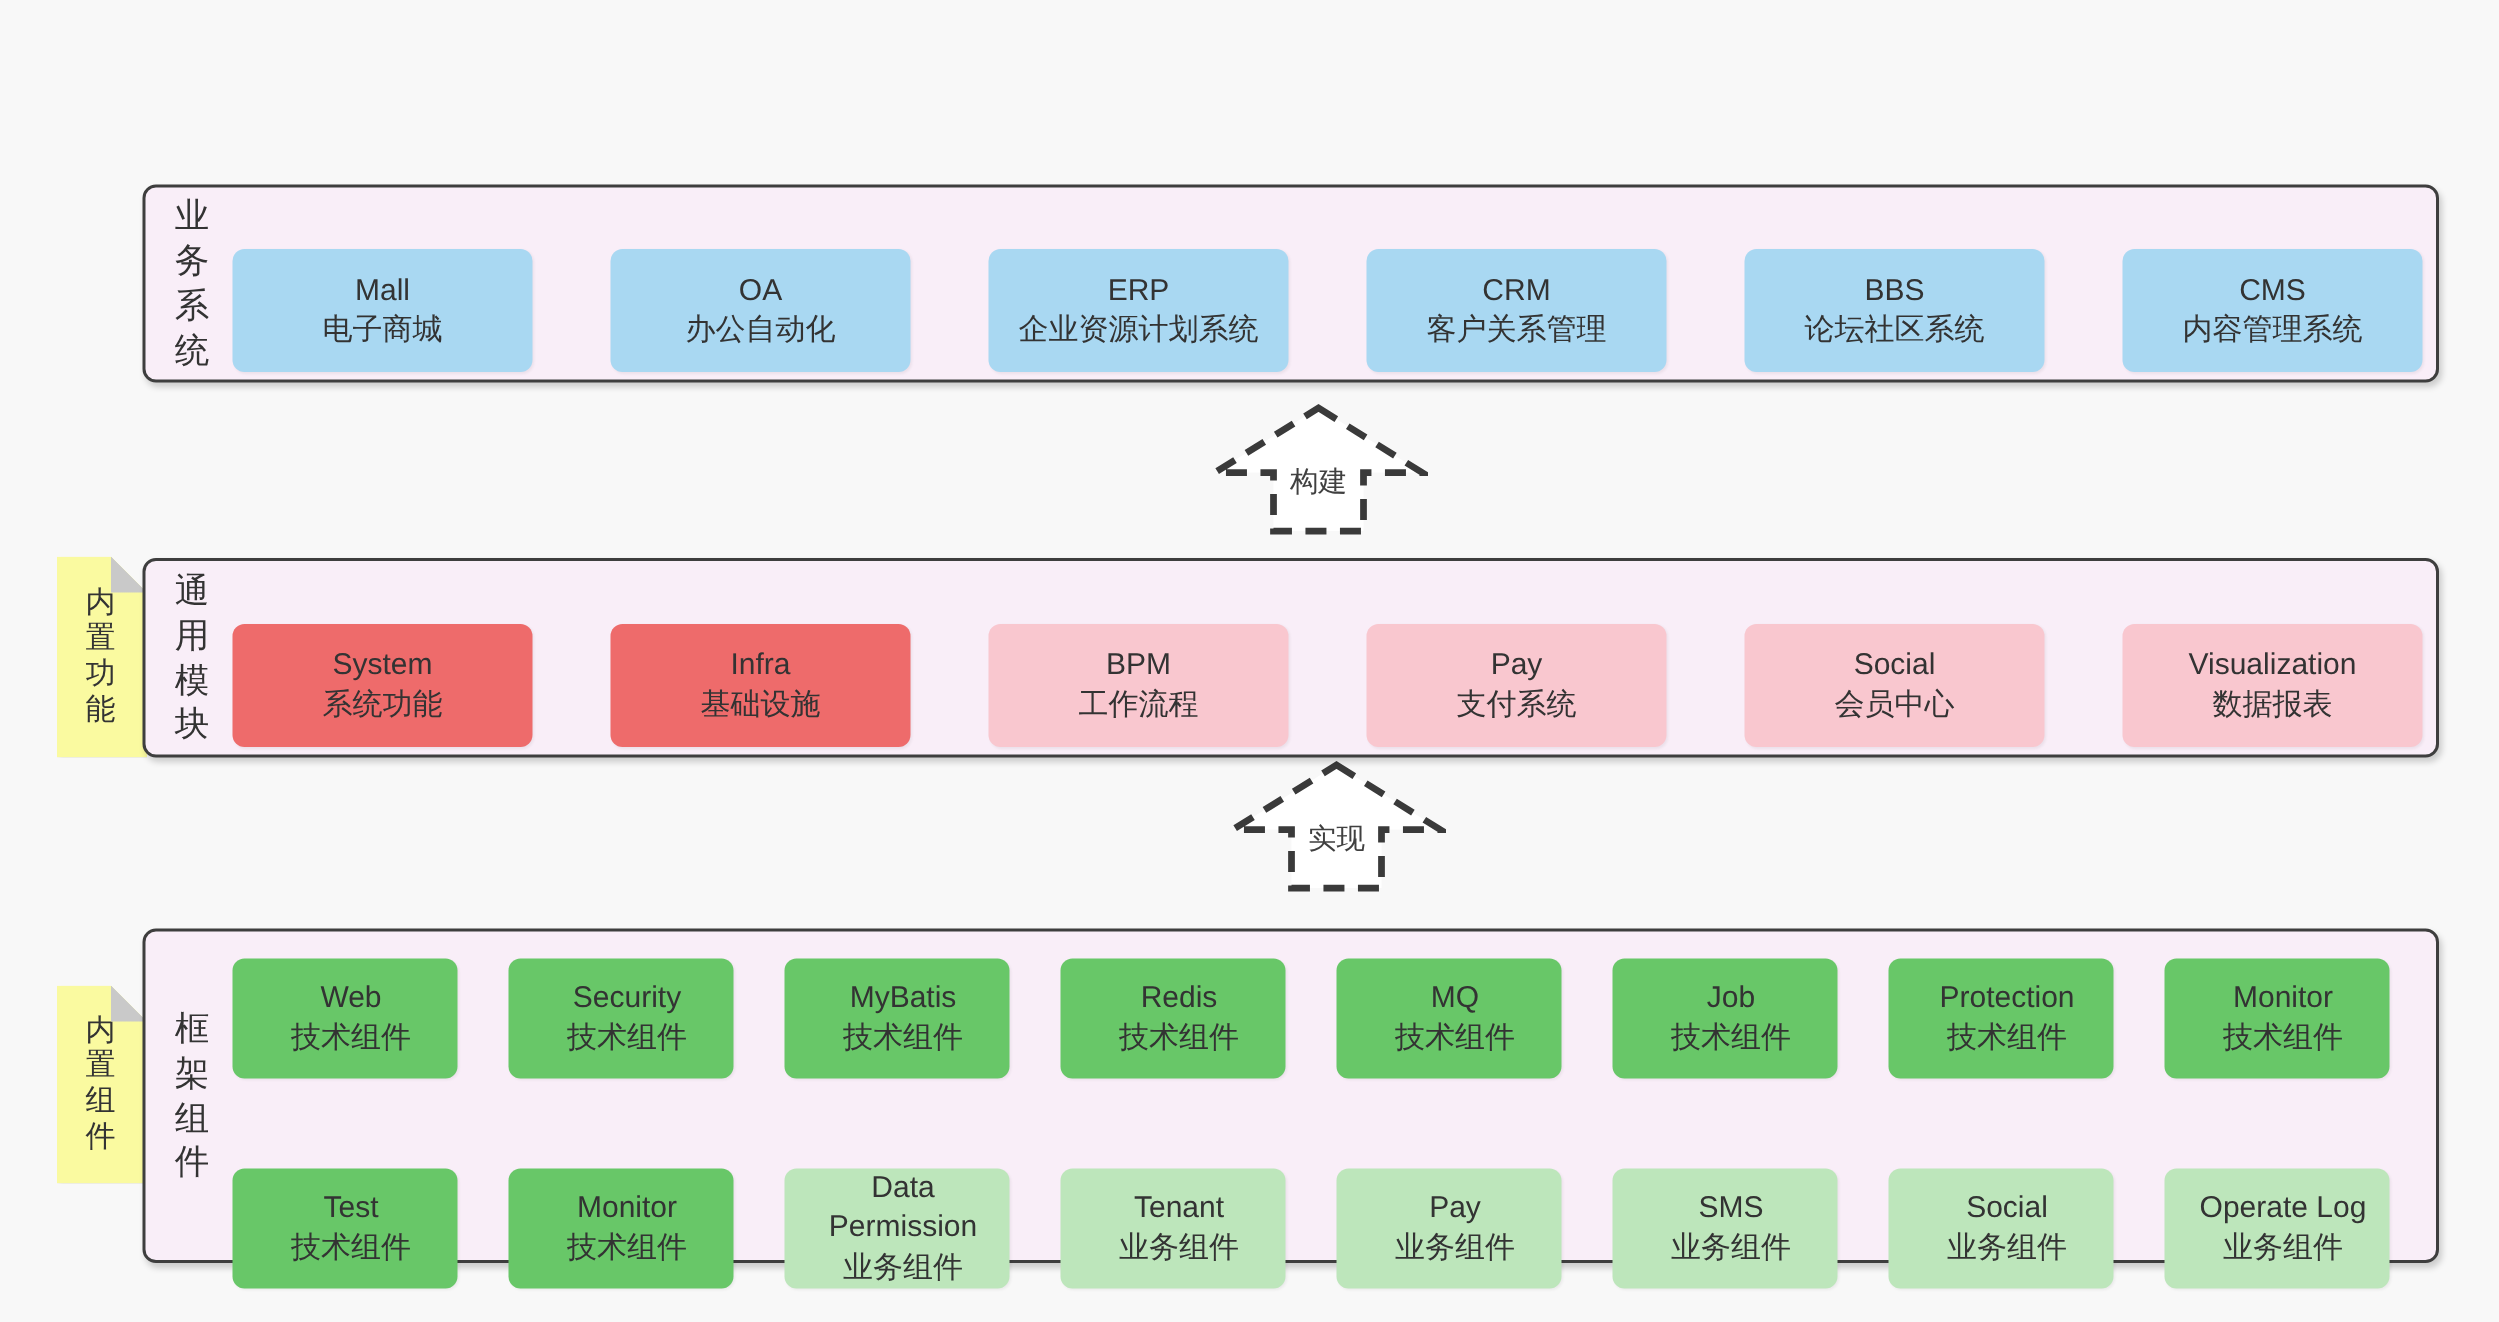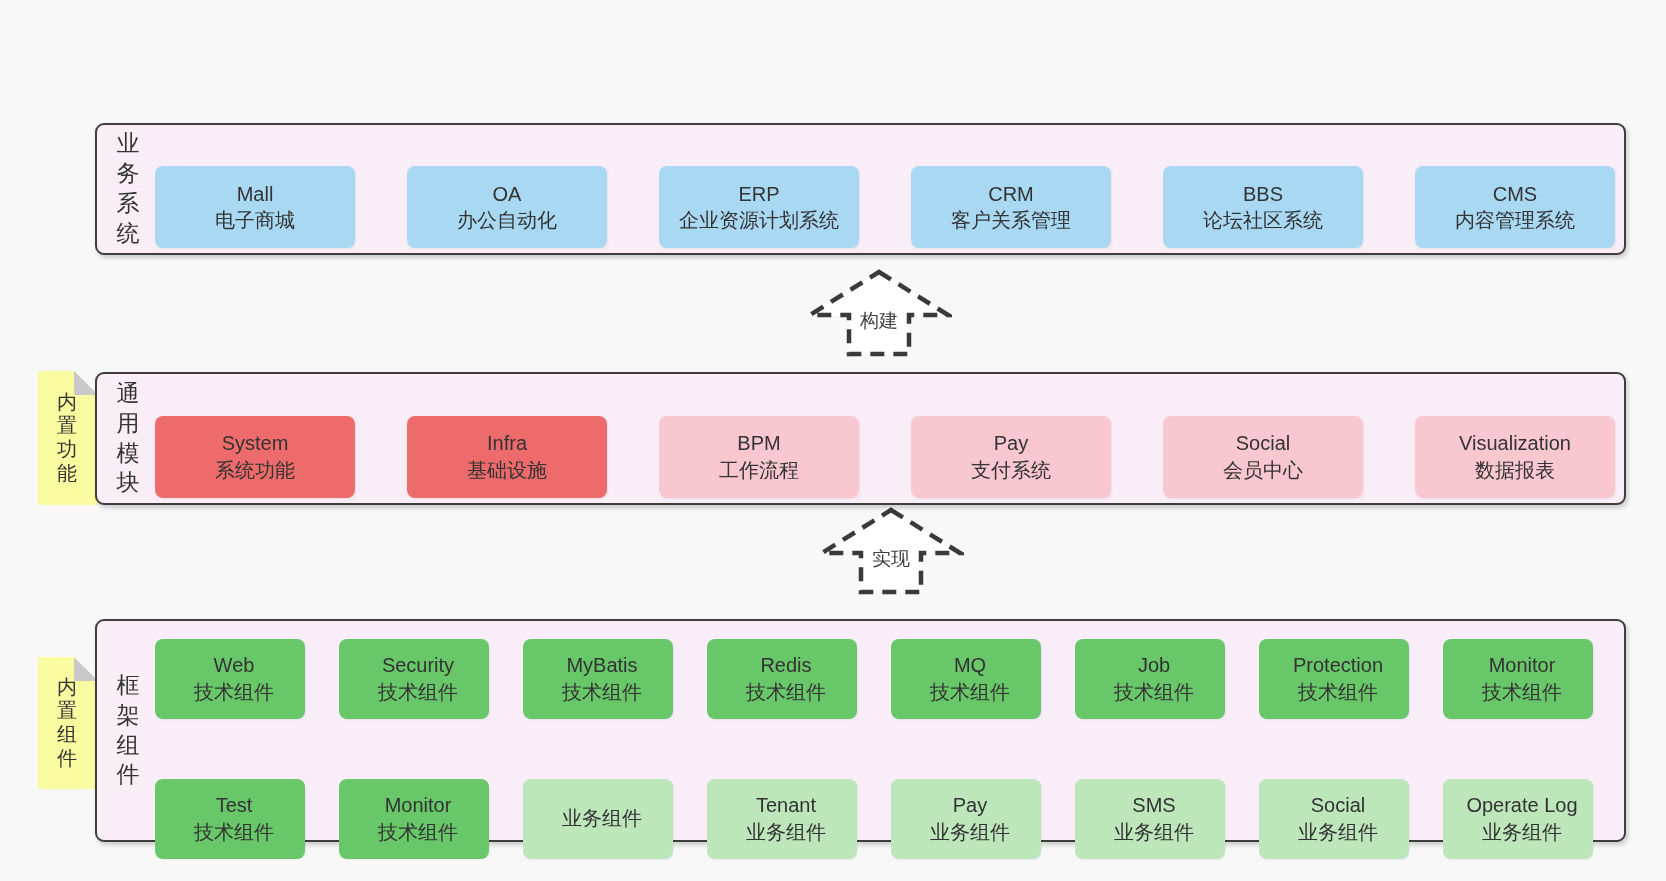--- a/index.html
+++ b/index.html
@@ -215,6 +215,7 @@
           <div class="s">技术组件</div>
         </div>
         <div class="box box-sm green-light">
+          <div class="t">Data Permission</div>
           <div class="s">业务组件</div>
         </div>
         <div class="box box-sm green-light">

